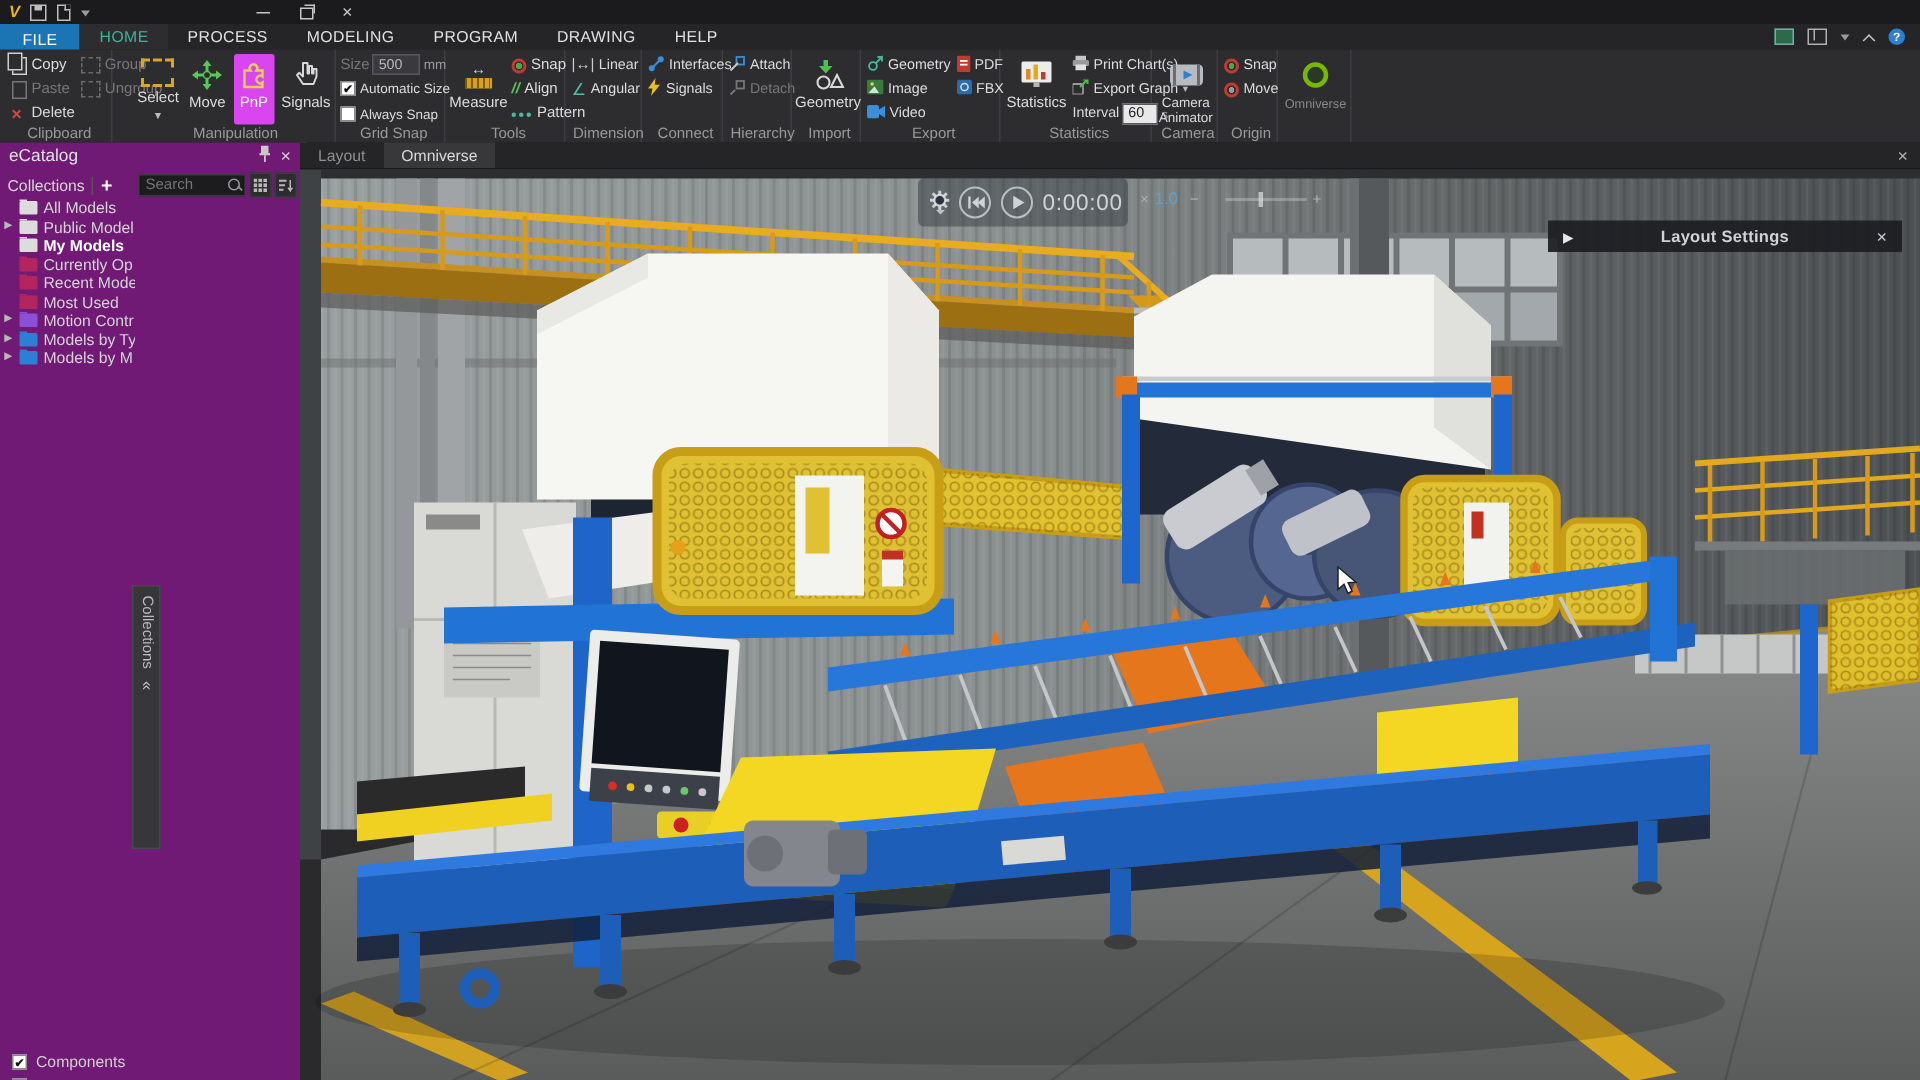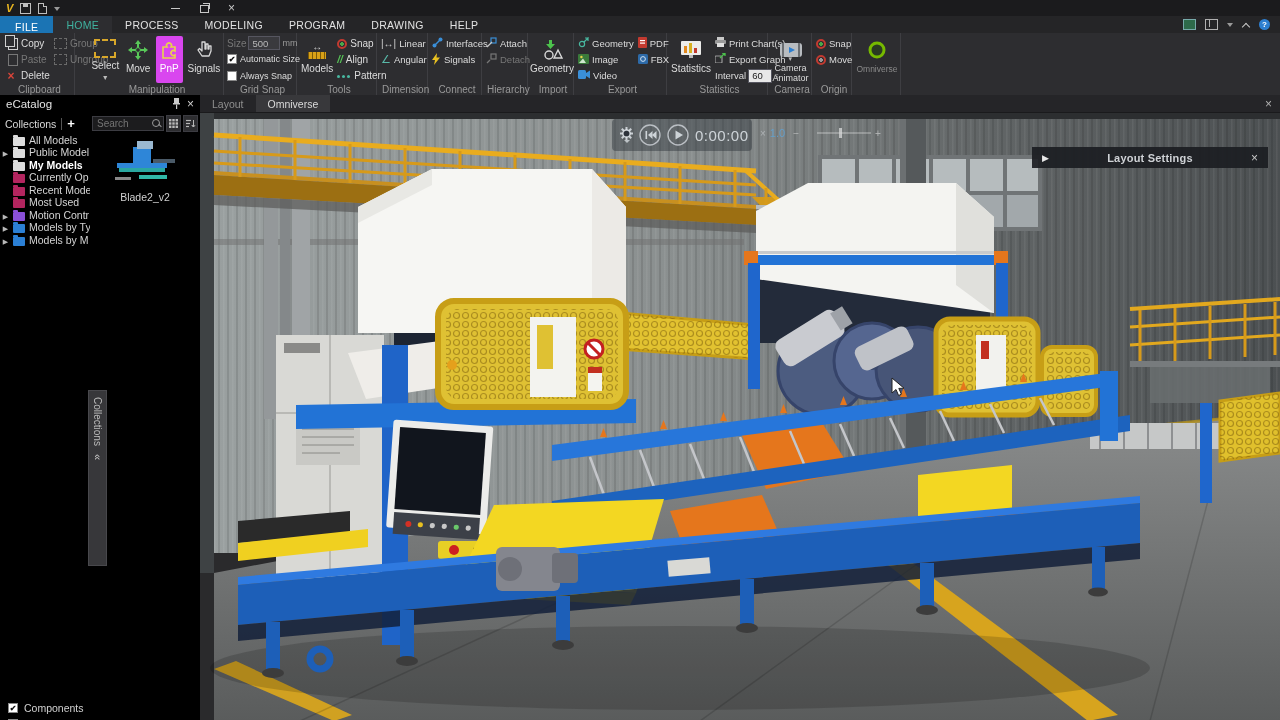--- a/index.html
+++ b/index.html
@@ -265,7 +265,7 @@
         <span class="arr-lr">↔</span>
         <span class="ic ic-ruler"></span>
       </span>
-      <span>Models</span>
+      <span>Measure</span>
     </div>
     <div class="rcol">
       <div class="sbtn">

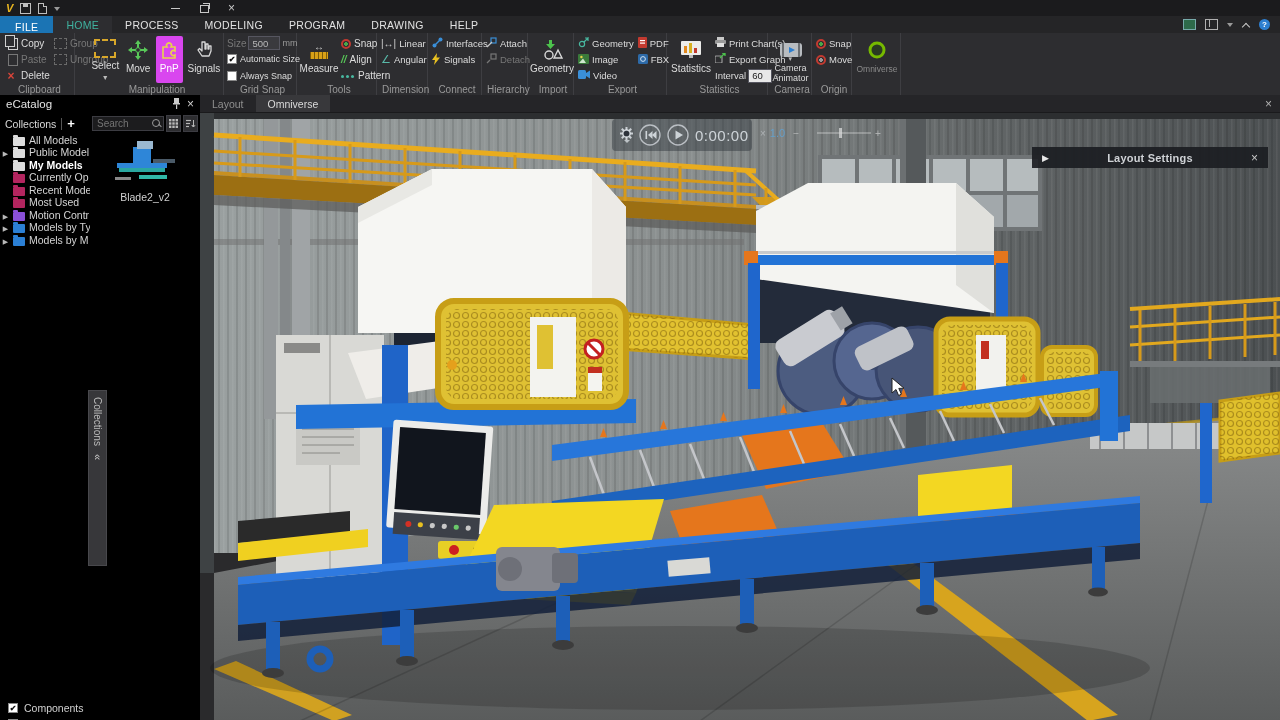--- a/index.html
+++ b/index.html
@@ -78,7 +78,7 @@
   .folder::before{content:"";position:absolute;top:-2px;left:0;width:5px;height:2px;background:inherit;border-radius:1px 1px 0 0}
   .f-white{background:#dcdcdc}.f-pink{background:#b3255f}.f-purple{background:#8a50d8}.f-blue{background:#2b7fd4}
   
-  .ecat{position:absolute;left:0;top:95px;width:200px;height:625px;background:#000000;border-right:4px solid #84cc16;overflow:hidden}
+  .ecat{position:absolute;left:0;top:95px;width:200px;height:625px;background:#701a75;border-right:4px solid #84cc16;overflow:hidden}
   .ecat-head{height:18px;display:flex;align-items:center;padding:0 6px;color:#e2e2e2;font-size:11.5px;gap:6px}
   .ecat-head .sp{flex:1}
   .tree{position:absolute;left:0;top:20px;width:90px}

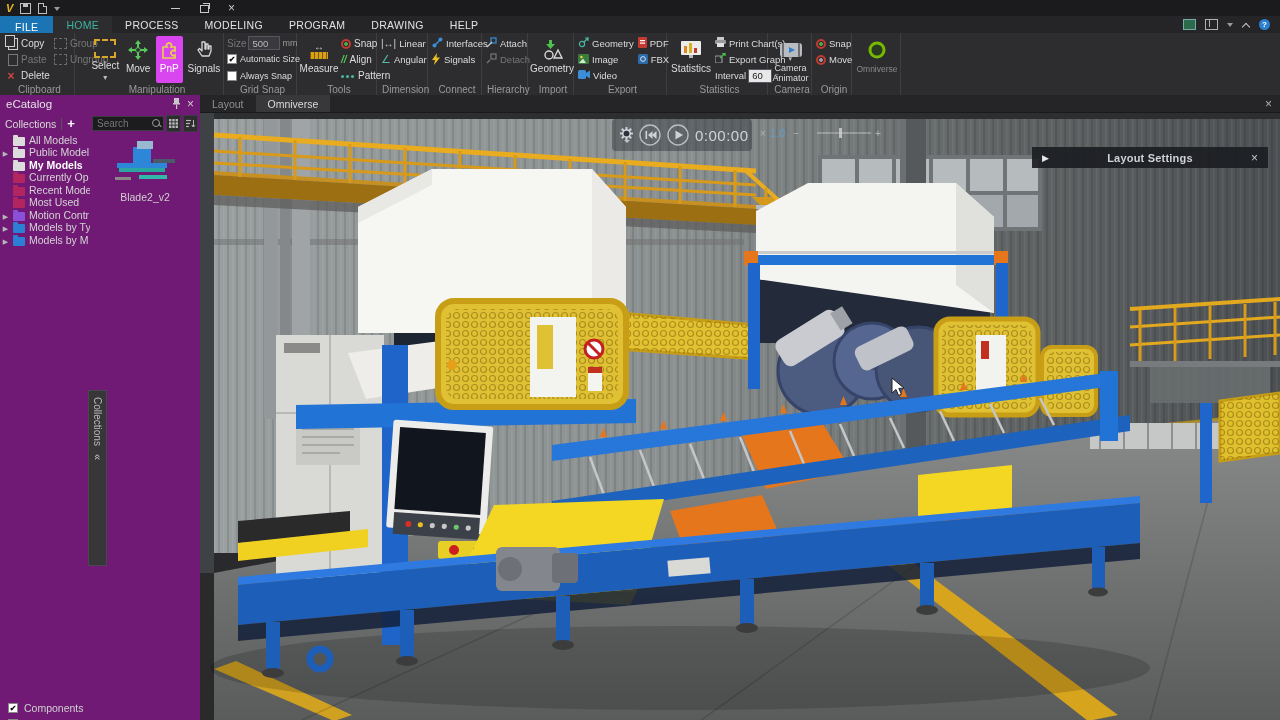--- a/index.html
+++ b/index.html
@@ -85,7 +85,7 @@
   .tree-head{display:flex;align-items:center;height:18px;padding-left:5px;gap:5px;color:#d8d8d8;font-size:10.5px}
   .tree-head .div{width:1px;height:12px;background:#555}
   .plus{color:#fff;font-size:13px;font-weight:bold;line-height:12px}
-  .trow{display:flex;align-items:flex-end;height:12.5px;gap:4px;padding-left:2px;white-space:nowrap;overflow:hidden;color:#d4d4d4;font-size:10.5px}
+  .trow{display:flex;align-items:flex-start;height:12.5px;gap:4px;padding-left:2px;white-space:nowrap;overflow:hidden;color:#d4d4d4;font-size:10.5px}
   .trow .exp{width:7px;font-size:7px;color:#b8b8b8;flex:none;text-align:center}
   .trow.bold{color:#fff;font-weight:bold}
   .side-tab{position:absolute;left:88px;top:295px;width:17px;height:168px;background:#37373a;border:1px solid #48484c;

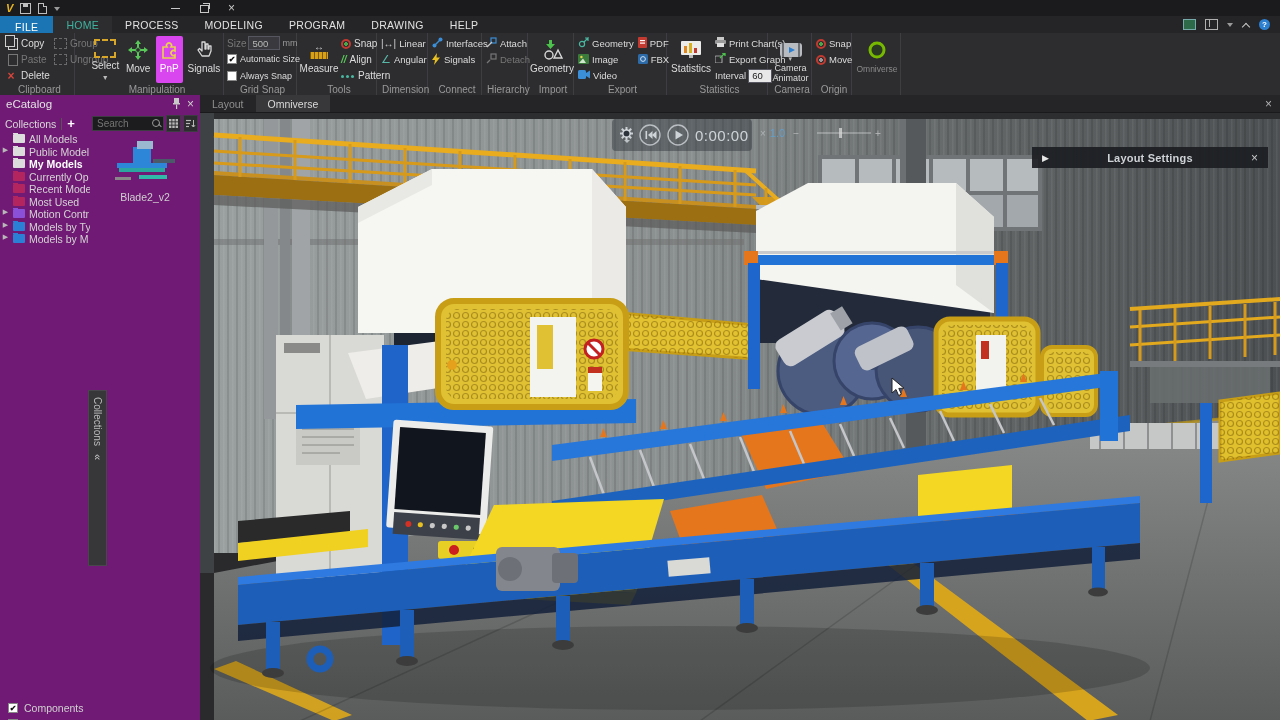--- a/index.html
+++ b/index.html
@@ -576,18 +576,6 @@
   </div>
 
   <div class="thumbs">
-    <div class="thumb">
-      <svg width="72" height="52" viewBox="0 0 72 52">
-        <rect x="8" y="26" width="50" height="5" fill="#2e86d8"></rect>
-          <rect x="10" y="31" width="46" height="4" fill="#2aa8a0"></rect>
-        <rect x="24" y="10" width="18" height="16" fill="#2e86d8"></rect>
-          <rect x="28" y="4" width="16" height="8" fill="#9ab8d0"></rect>
-        <rect x="44" y="22" width="22" height="4" fill="#4a5a68"></rect>
-          <rect x="6" y="40" width="16" height="3" fill="#888"></rect>
-        <rect x="30" y="38" width="28" height="4" fill="#30b8a8"></rect>
-      </svg>
-      <span class="tname">Blade2_v2</span>
-    </div>
   </div>
 
   <div class="side-tab">

